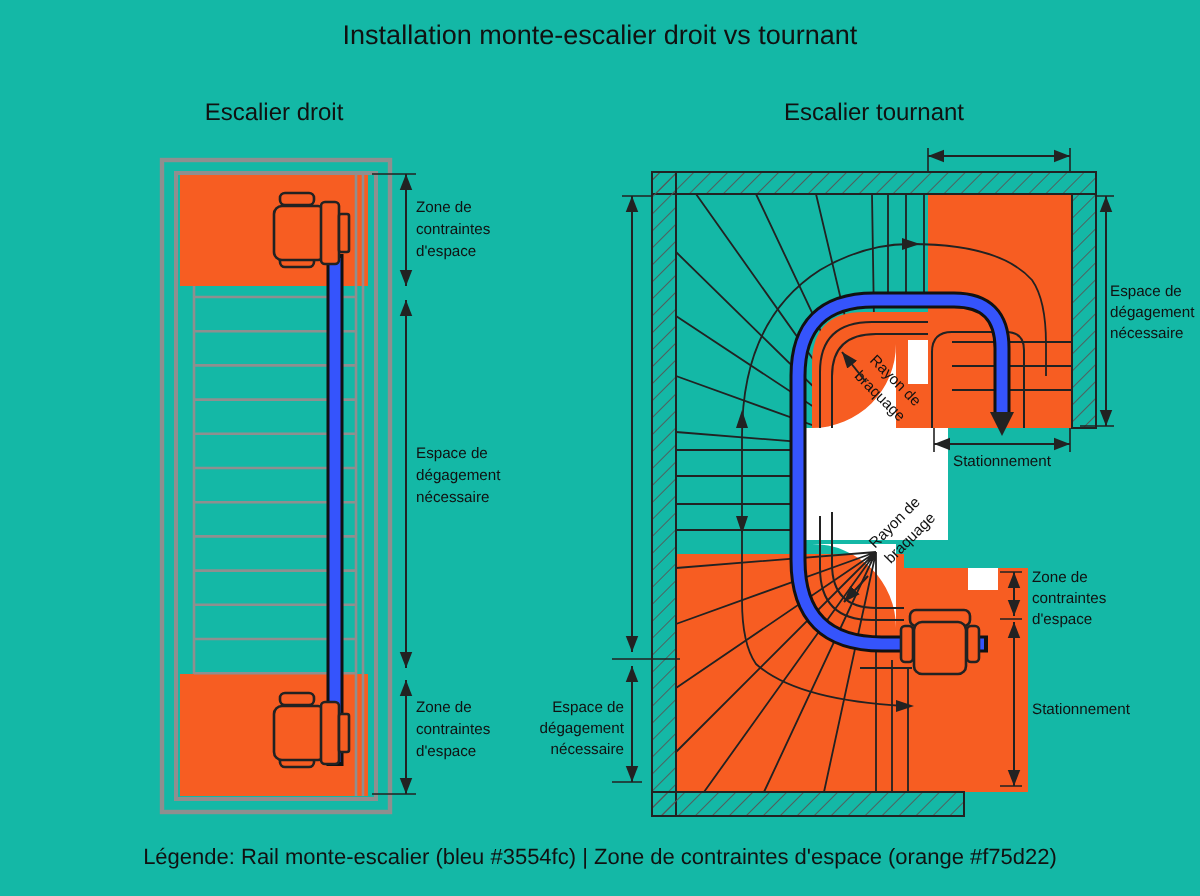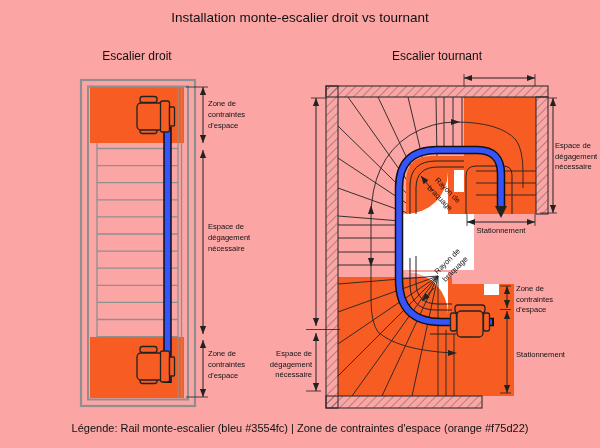--- a/index.html
+++ b/index.html
@@ -5,7 +5,7 @@
   :root { --orange:#f75d22; --blue:#3554fc; }
   html,body { margin:0; padding:0; background:#fff; }
   #stage {
-    position:relative; width:600px; height:448px; background:#fca5a5;
+    position:relative; width:600px; height:448px; background:#14b8a6;
     font-family:"Liberation Sans", sans-serif;
   }
   svg text { fill:#111; }

